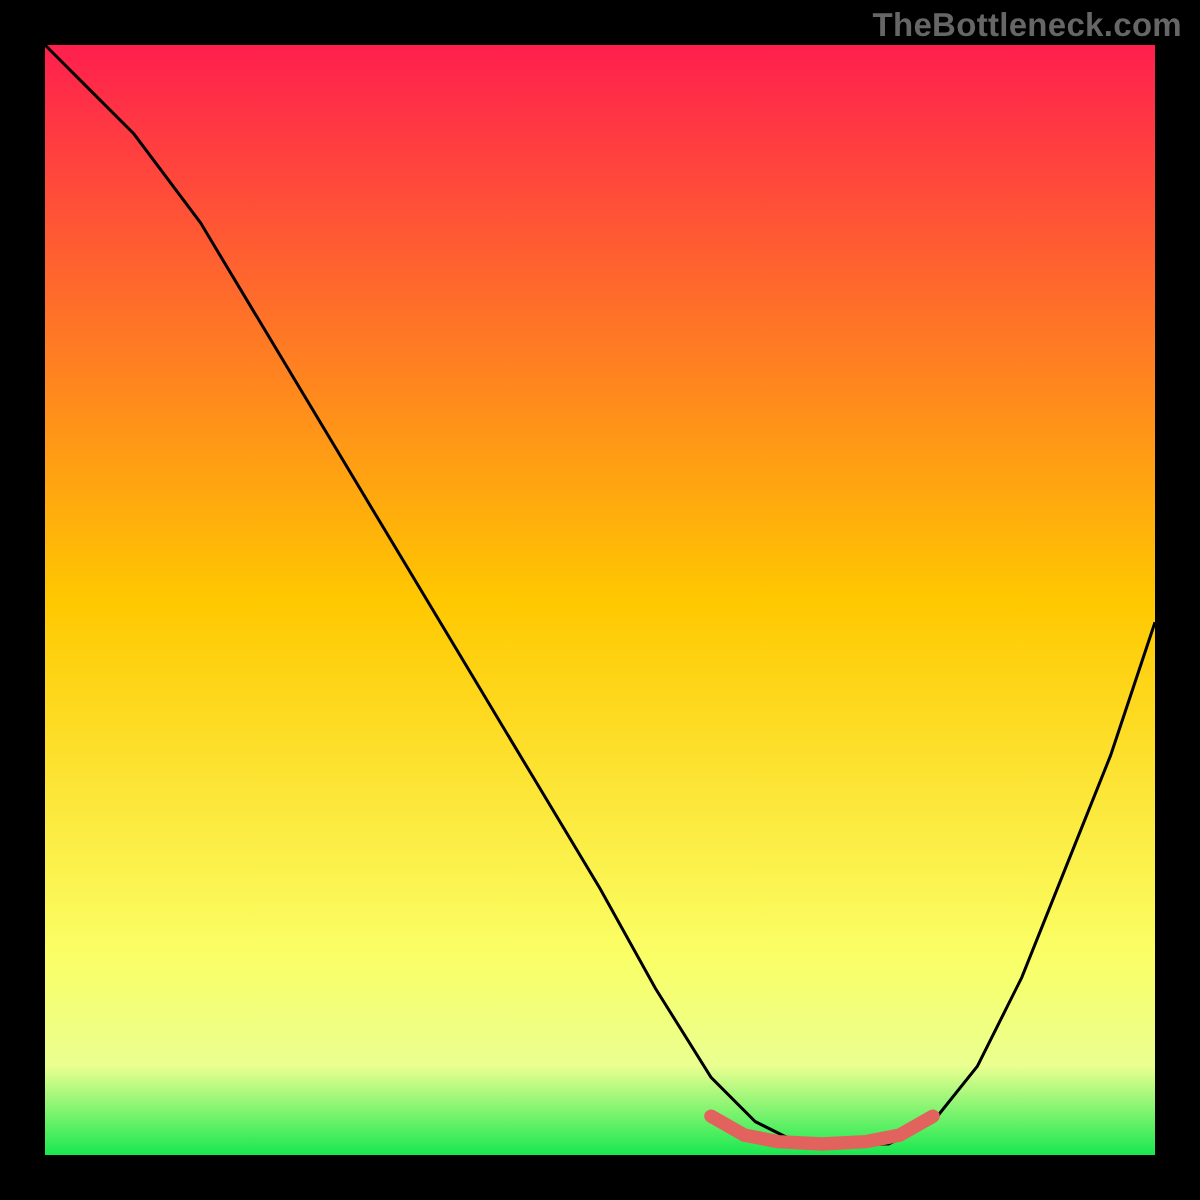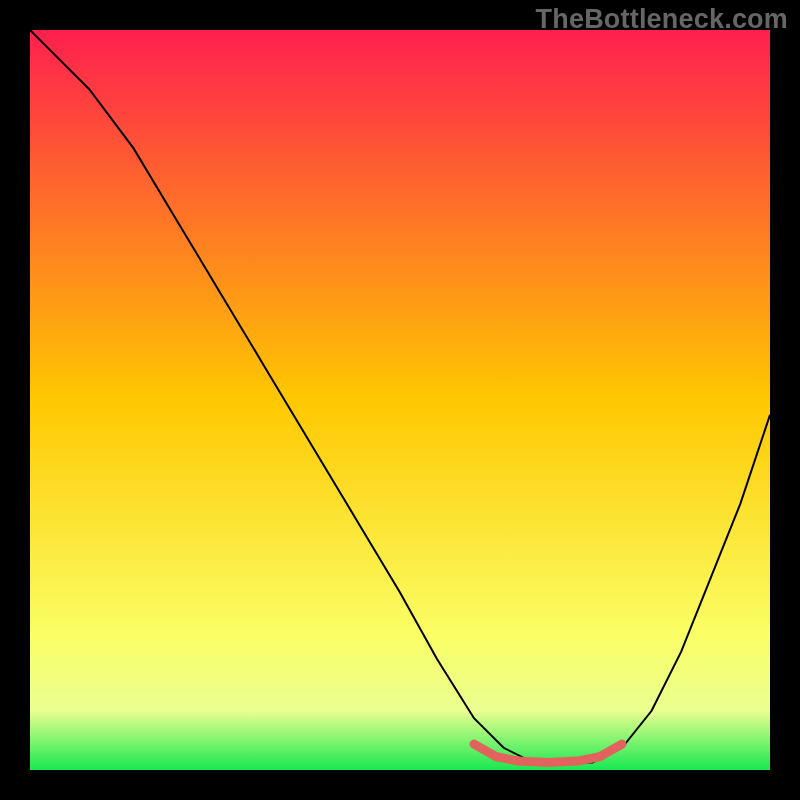--- a/index.html
+++ b/index.html
@@ -15,7 +15,7 @@
     top: 4px;
     right: 12px;
     font-family: Arial, Helvetica, sans-serif;
-    font-size: 27px;
+    font-size: 22px;
     font-weight: 600;
     color: #666666;
     letter-spacing: 0.2px;

